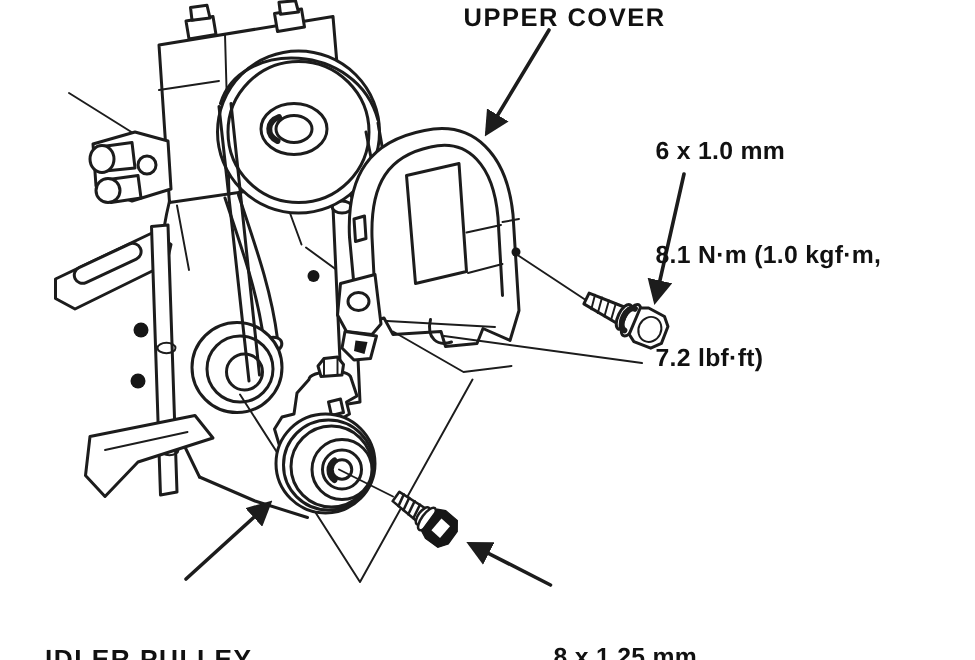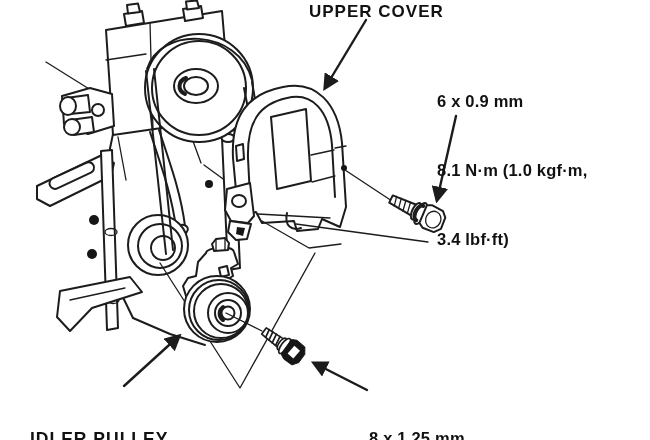--- a/index.html
+++ b/index.html
@@ -176,7 +176,7 @@
   <div id="lbl-upper-cover" class="lbl lbl-big">UPPER COVER</div>
 
   <div id="spec-6mm" class="lbl lbl-spec">
-    <div>6 x 0.9 mm</div>
+    <div>6 x 1.0 mm</div>
     <div>8.1 N·m (1.0 kgf·m,</div>
     <div>3.4 lbf·ft)</div>
   </div>

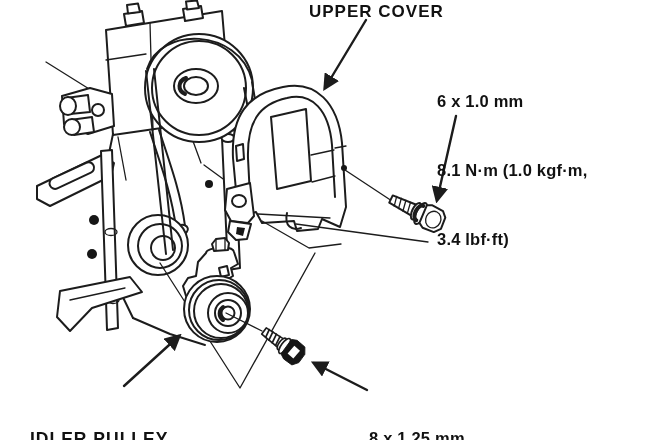--- a/index.html
+++ b/index.html
@@ -178,7 +178,7 @@
   <div id="spec-6mm" class="lbl lbl-spec">
     <div>6 x 1.0 mm</div>
     <div>8.1 N·m (1.0 kgf·m,</div>
-    <div>3.4 lbf·ft)</div>
+    <div>7.2 lbf·ft)</div>
   </div>
 
   <div id="lbl-idler" class="lbl lbl-big">

